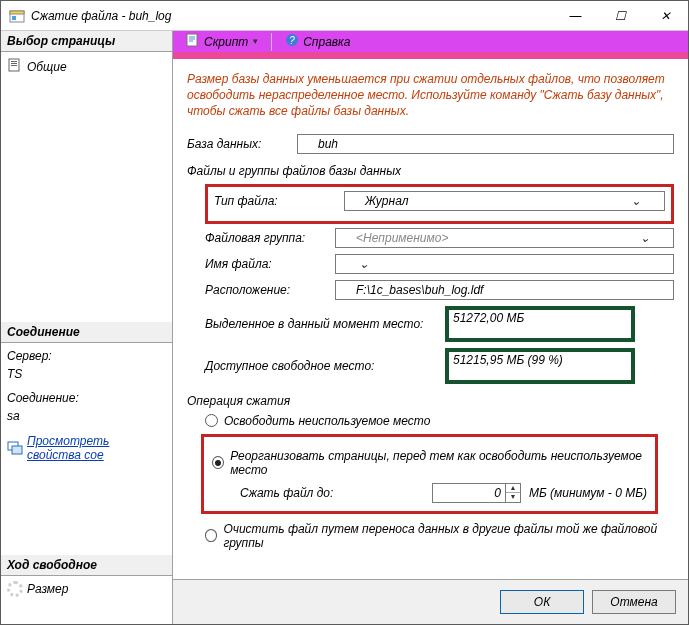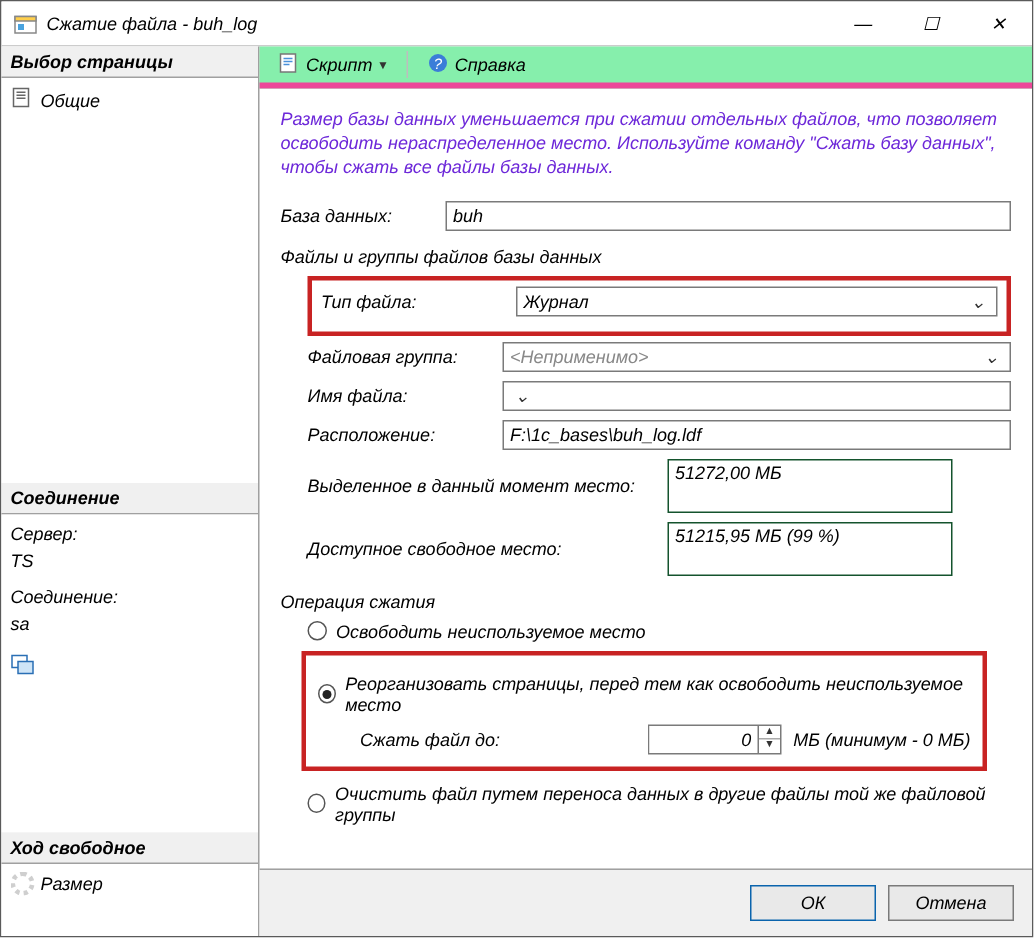--- a/index.html
+++ b/index.html
@@ -49,12 +49,12 @@
   
   .toolbar {
     height: 28px;
-    border-bottom: 4px solid #ec4899;
+    border-bottom: 7px solid #ec4899;
     display:flex;
     align-items:center;
     gap:4px;
     padding:0 8px;
-    background:#86efac;
+    background:#d946ef;
   }
   .toolbar .tbtn { display:flex; align-items:center; gap:3px; padding:2px 4px;}
   .toolbar .tbtn .caret { font-size:8px; color:#333;}

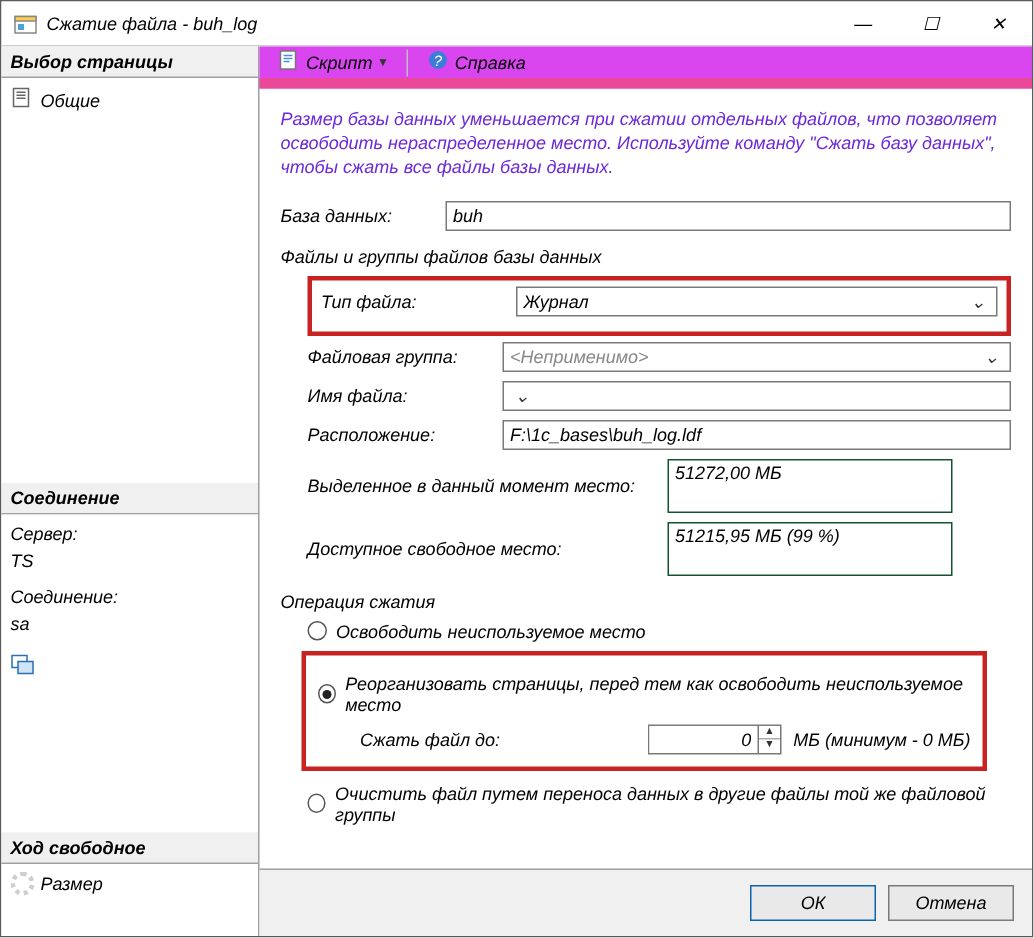--- a/index.html
+++ b/index.html
@@ -61,7 +61,7 @@
   .toolbar .divider { width:1px; height:18px; background:#bdbdbd; margin:0 4px;}
   
   .content { padding:12px 14px 8px 14px; flex:1; overflow:hidden;}
-  .desc { color:#6d28d9; line-height:1.35; margin-bottom:14px;}
+  .desc { color:#c2410c; line-height:1.35; margin-bottom:14px;}
   .form-row { display:flex; align-items:center; margin-bottom:6px;}
   .form-row .lbl { width:110px; }
   .form-row input.txt, .form-row .selectish {

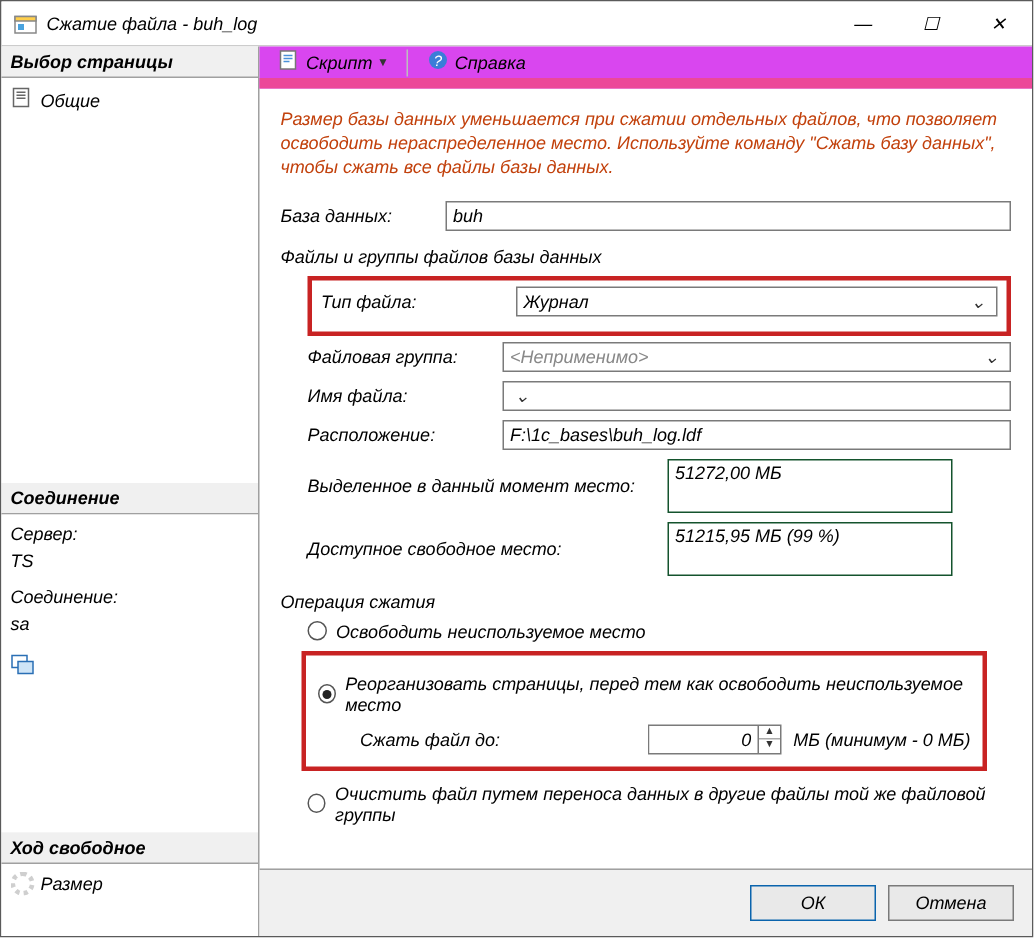--- a/index.html
+++ b/index.html
@@ -68,7 +68,7 @@
     flex:1;
     border:1px solid #7a7a7a;
     height:20px;
-    padding:1px 4px;
+    padding:1px 20px;
     background:#fff;
     font: inherit;
   }

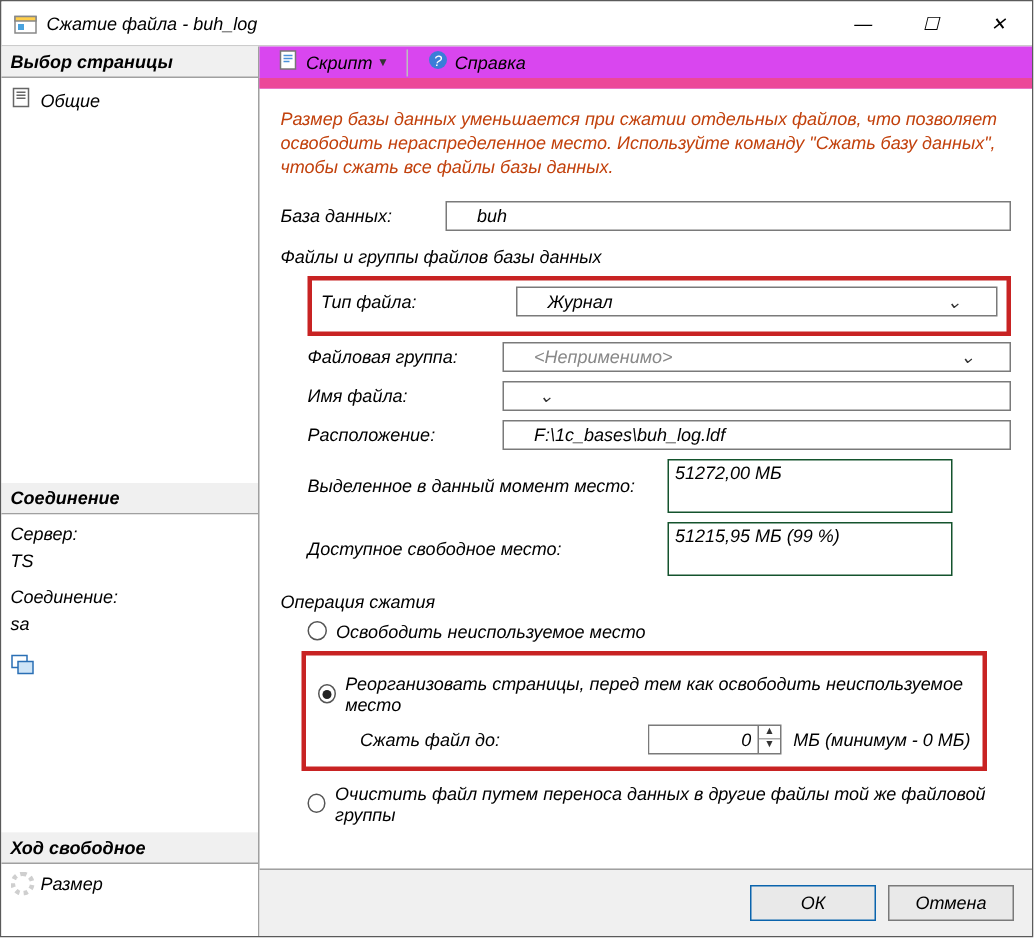--- a/index.html
+++ b/index.html
@@ -84,7 +84,7 @@
   .stats-row .slbl { width:240px;}
   .stats-row .sval {
     width:190px;
-    border:1px solid #14532d;
+    border:4px solid #14532d;
     height:36px;
     padding:1px 4px;
     background:#fff;

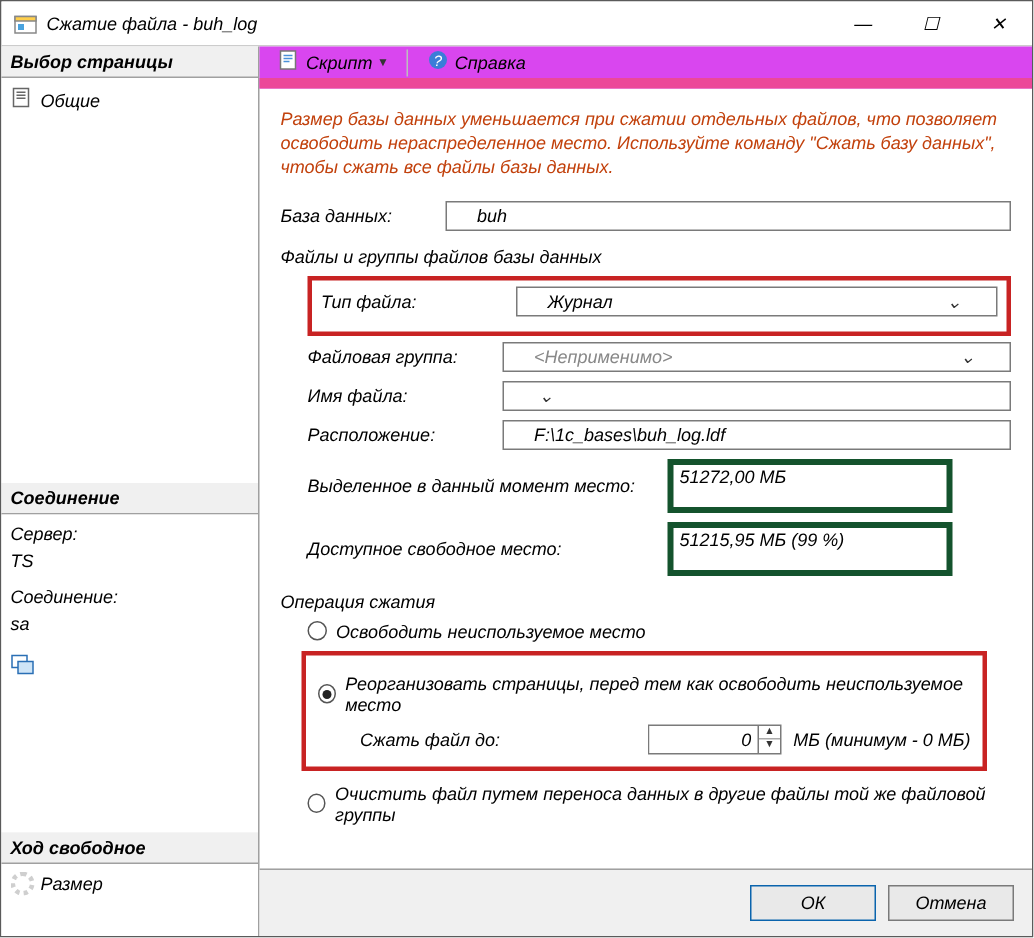--- a/index.html
+++ b/index.html
@@ -180,6 +180,7 @@
                 <rect x="5" y="7" width="10" height="8" fill="#cfe5f7" stroke="#2a6fb5"></rect>
               </svg>
           </span>
+          <a href="#" class="link">Просмотреть свойства сое</a>
         </div>
       </div>
 

